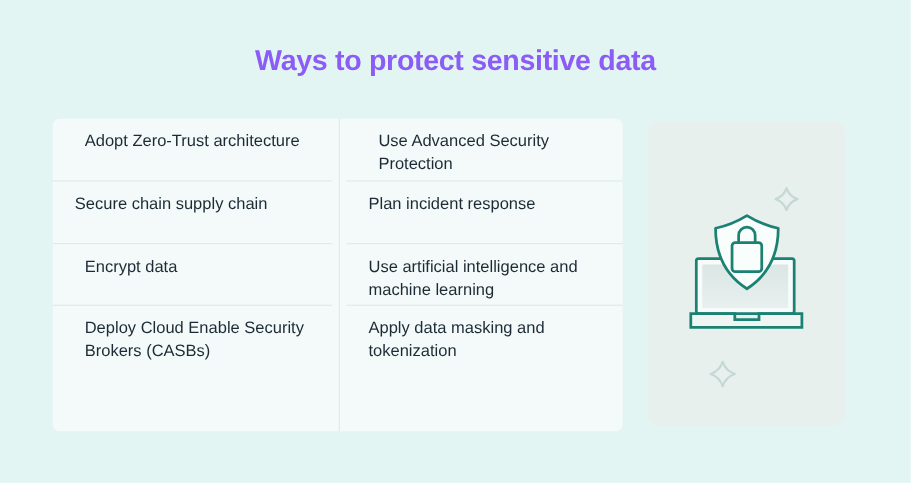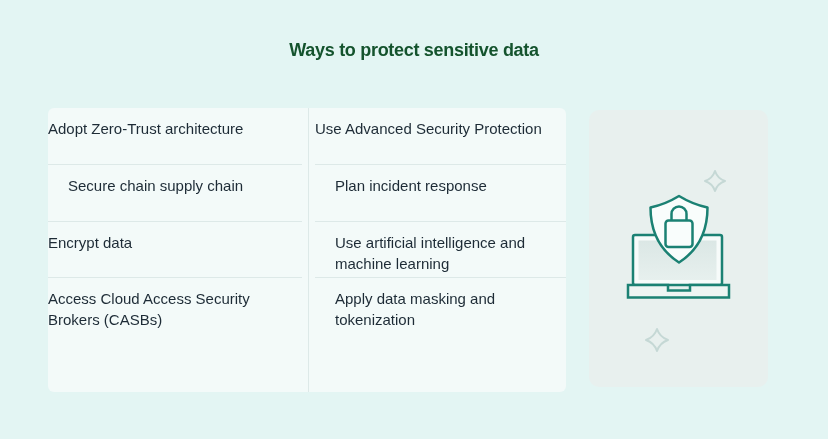--- a/index.html
+++ b/index.html
@@ -20,10 +20,10 @@
     left: 0;
     right: 0;
     text-align: center;
-    font-size: 18px;
+    font-size: 26px;
     font-weight: 600;
     letter-spacing: -0.3px;
-    color: #14532d;
+    color: #8b5cf6;
   }
   .list {
     position: absolute;

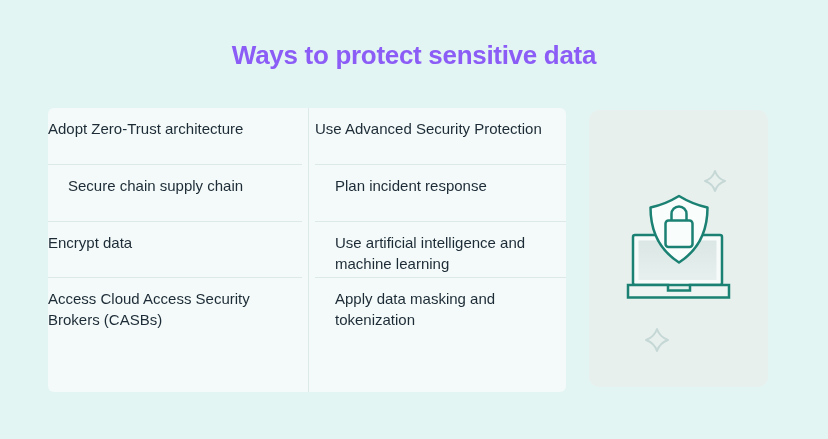--- a/index.html
+++ b/index.html
@@ -52,7 +52,7 @@
     color: #1d2b36;
     padding-top: 10px;
   }
-  .cell.left  { padding-right: 14px; }
+  .cell.left  { padding-left: 29px; padding-right: 14px; }
   .cell.right { padding-left: 20px; padding-right: 10px; }
   .cell.b { border-bottom: 1px solid #dde9e8; }
   .card {

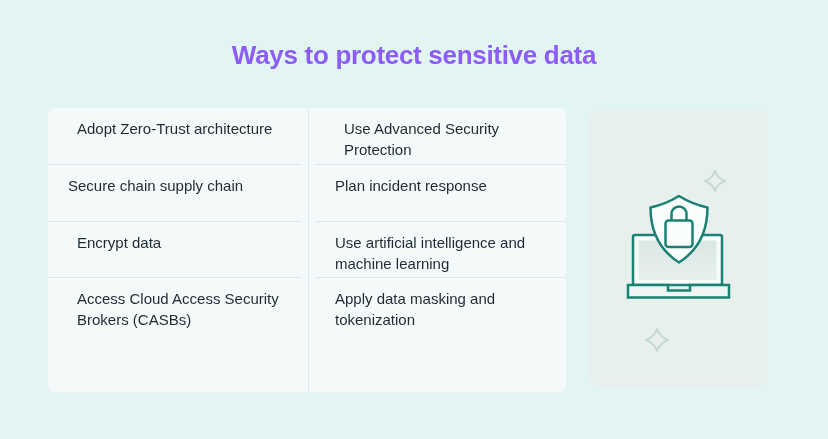--- a/index.html
+++ b/index.html
@@ -86,7 +86,7 @@
 
     <div class="cell right b">Use artificial intelligence and machine learning</div>
 
-    <div class="cell left">Access Cloud Access Security Brokers (CASBs)</div>
+    <div class="cell left">Deploy Cloud Enable Security Brokers (CASBs)</div>
     <div class="cell right">Apply data masking and tokenization</div>
   </div>
 

